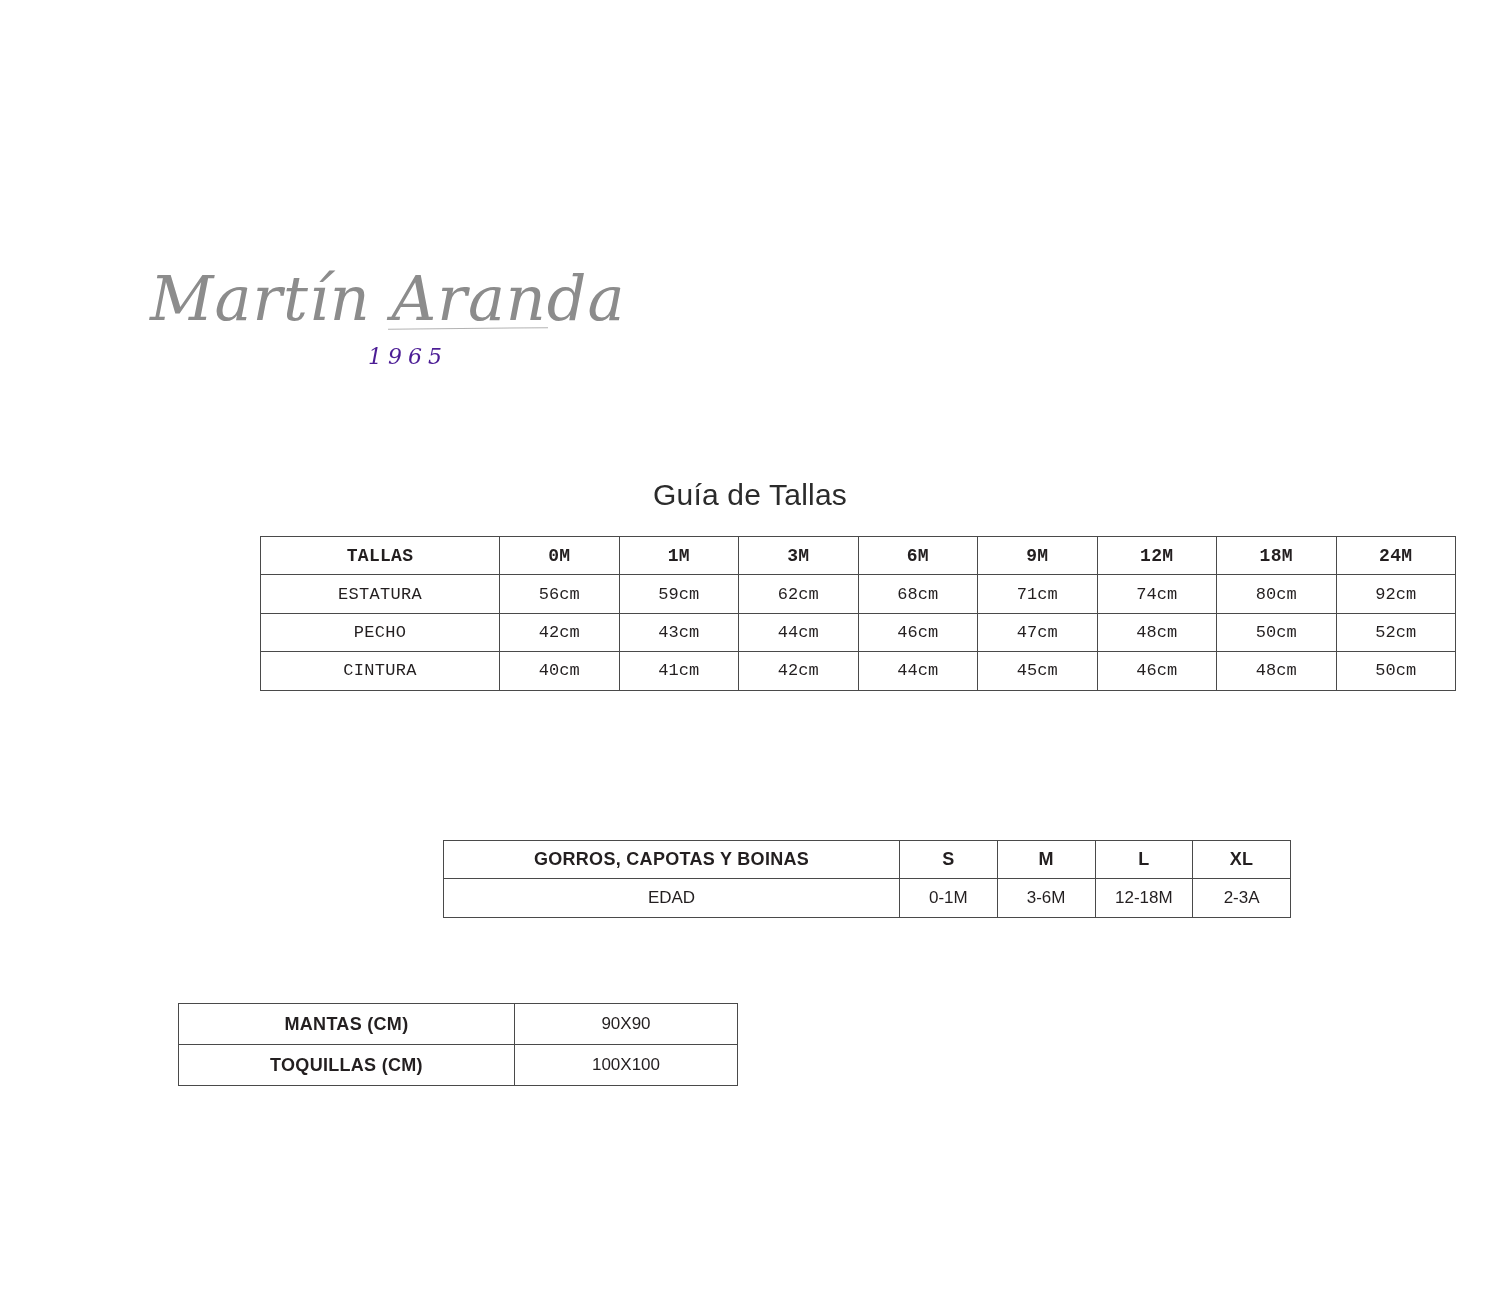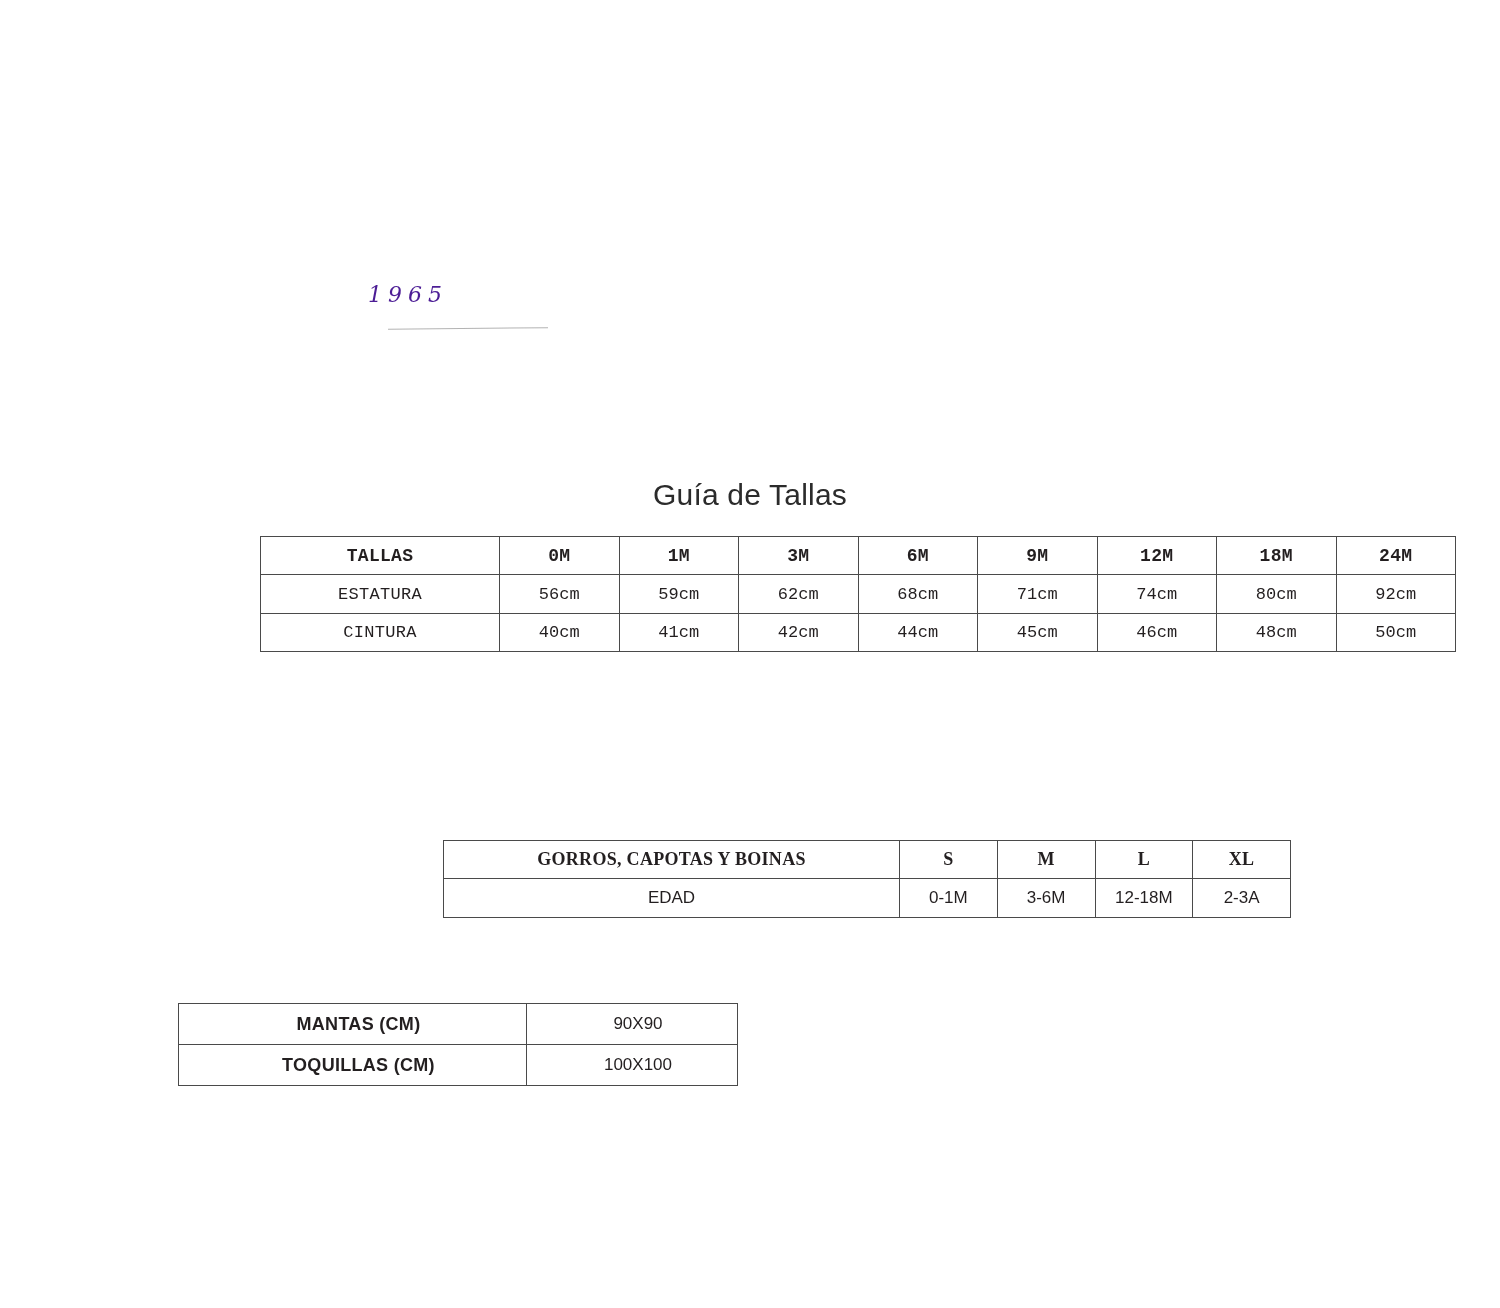--- a/index.html
+++ b/index.html
@@ -149,6 +149,7 @@
 <div class="page">
 
   <div class="logo-block">
+    <div class="logo-script">Martín Aranda</div>
     <div class="logo-rule"></div>
     <div class="logo-year">1965</div>
   </div>

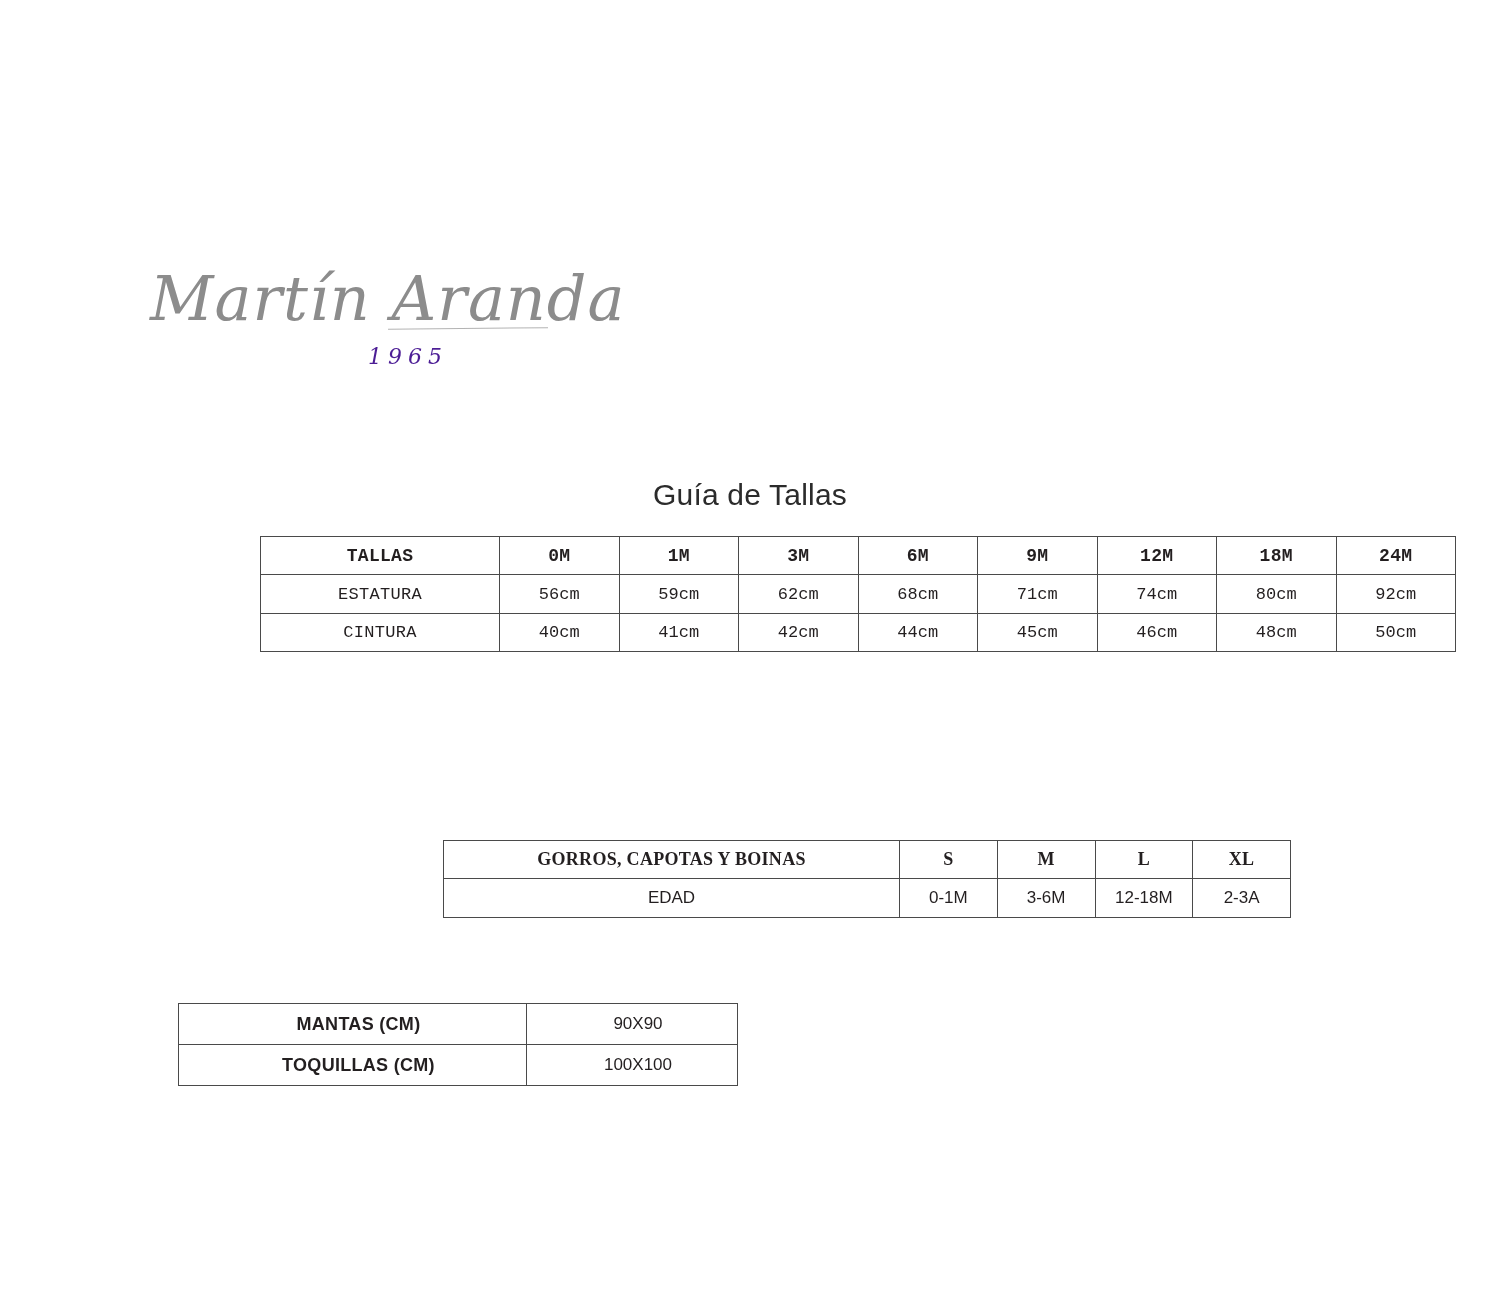--- a/index.html
+++ b/index.html
@@ -183,6 +183,17 @@
         <td>92cm</td>
       </tr>
       <tr>
+        <td class="row-label">PECHO</td>
+        <td>42cm</td>
+        <td>43cm</td>
+        <td>44cm</td>
+        <td>46cm</td>
+        <td>47cm</td>
+        <td>48cm</td>
+        <td>50cm</td>
+        <td>52cm</td>
+      </tr>
+      <tr>
         <td class="row-label">CINTURA</td>
         <td>40cm</td>
         <td>41cm</td>

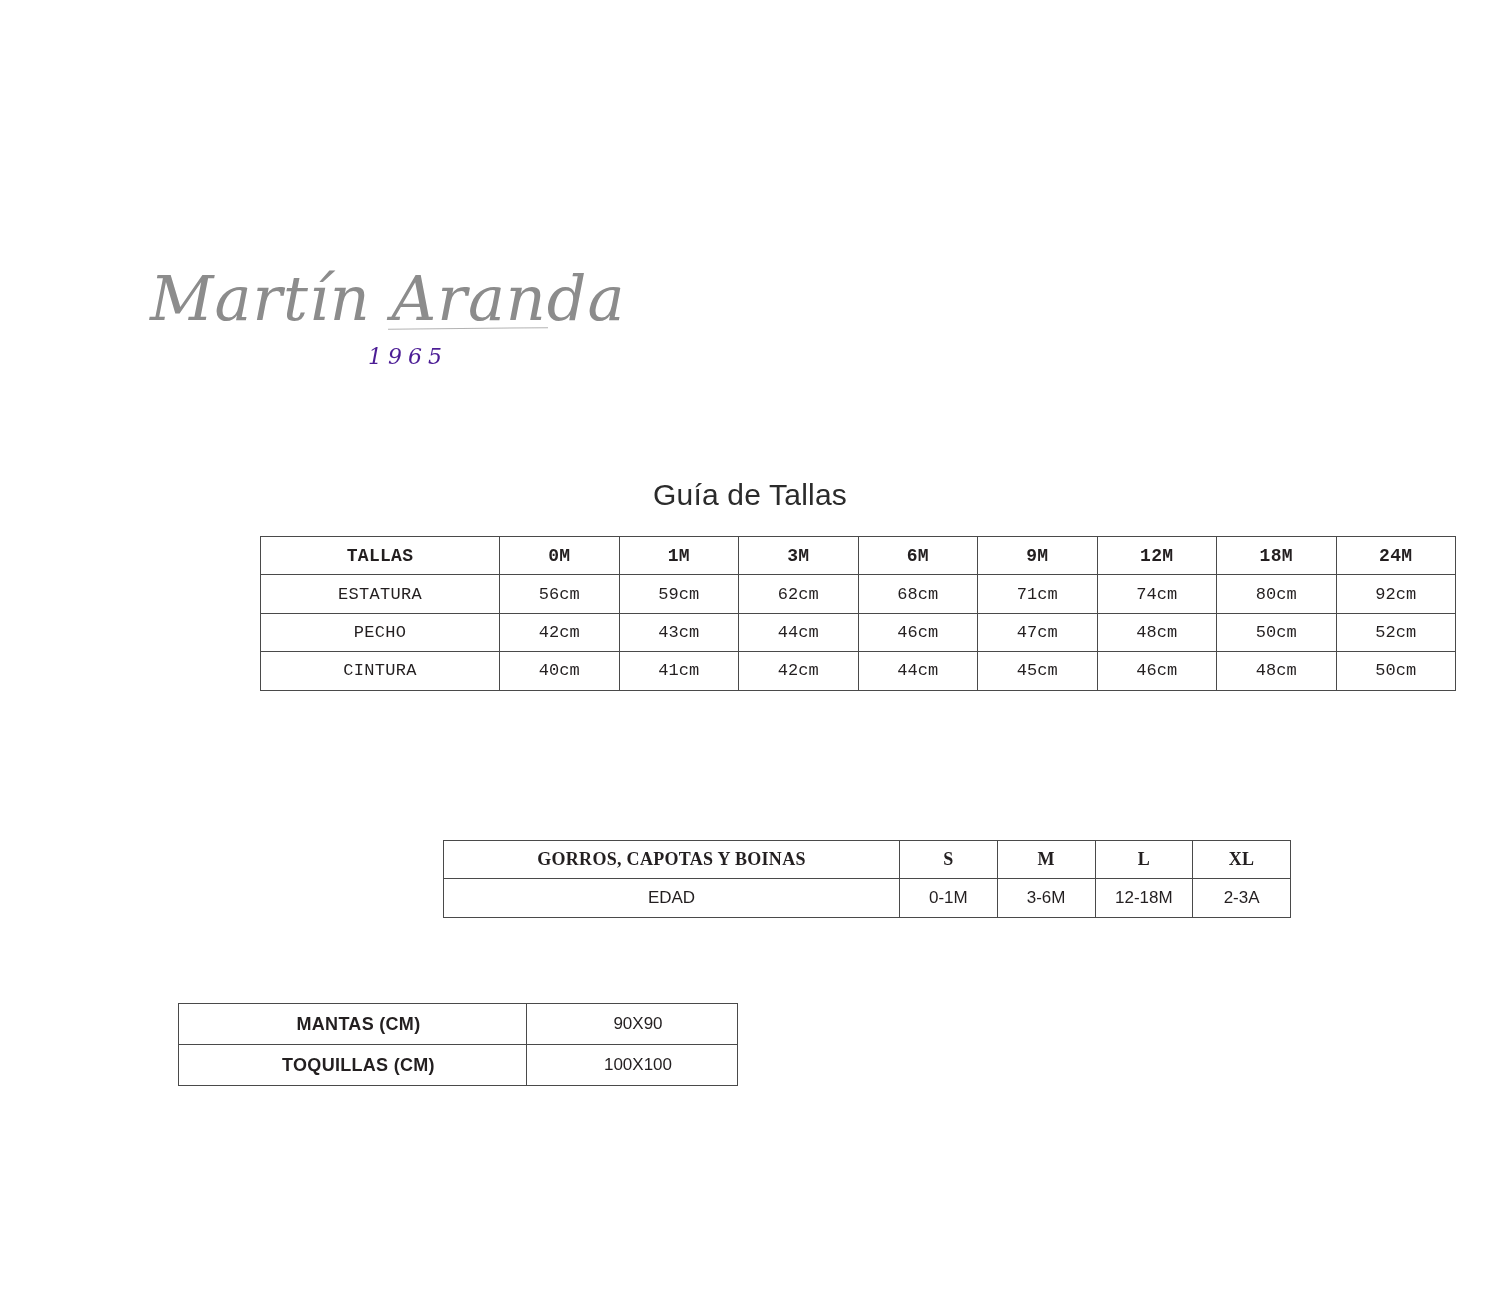--- a/index.html
+++ b/index.html
@@ -120,7 +120,6 @@
     font-weight: bold;
     font-size: 18px;
     letter-spacing: 0.3px;
-    font-family: Liberation Serif, serif;
   }
   .tbl-hats .col-label { width: 455px; }
 

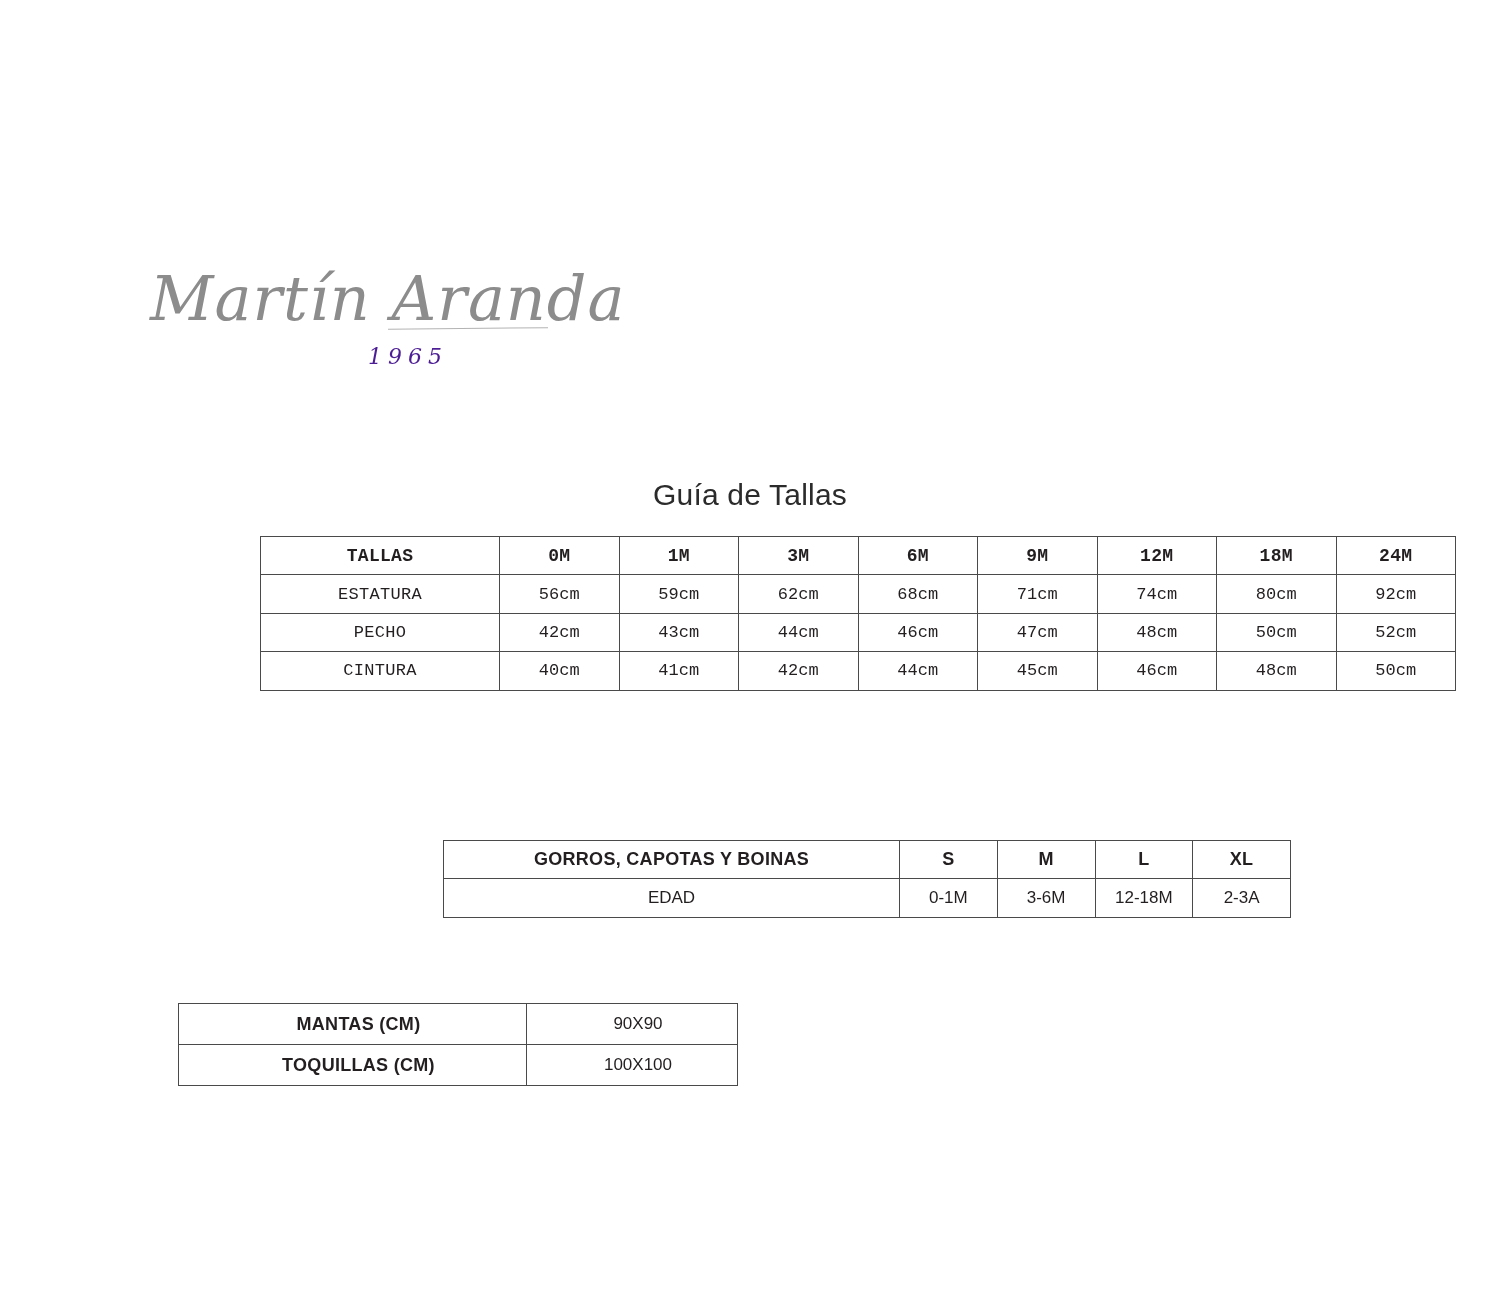--- a/index.html
+++ b/index.html
@@ -133,7 +133,6 @@
   .tbl-blankets td {
     height: 40px;
     font-size: 17px;
-    padding-left: 12px;
   }
   .tbl-blankets .lbl {
     width: 335px;

